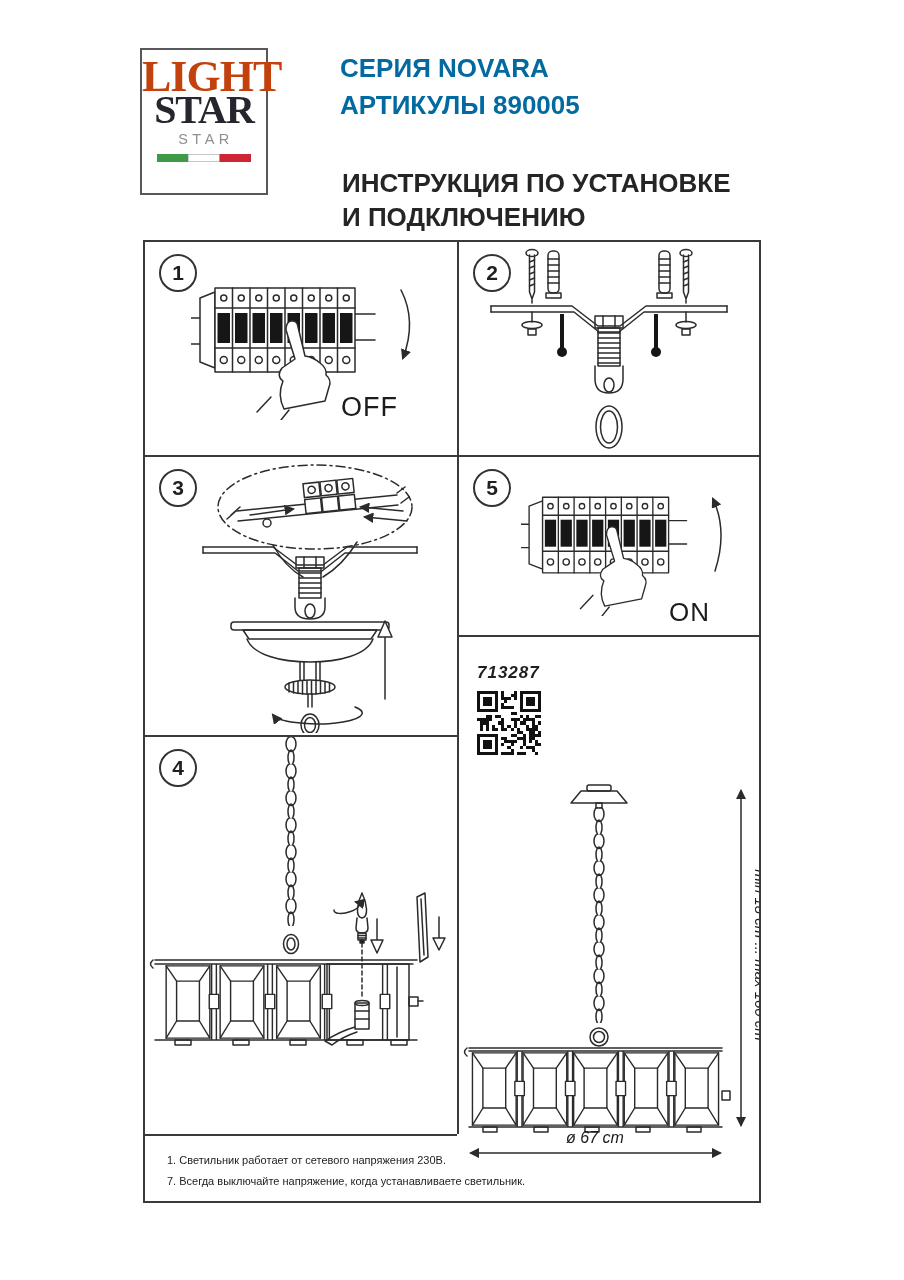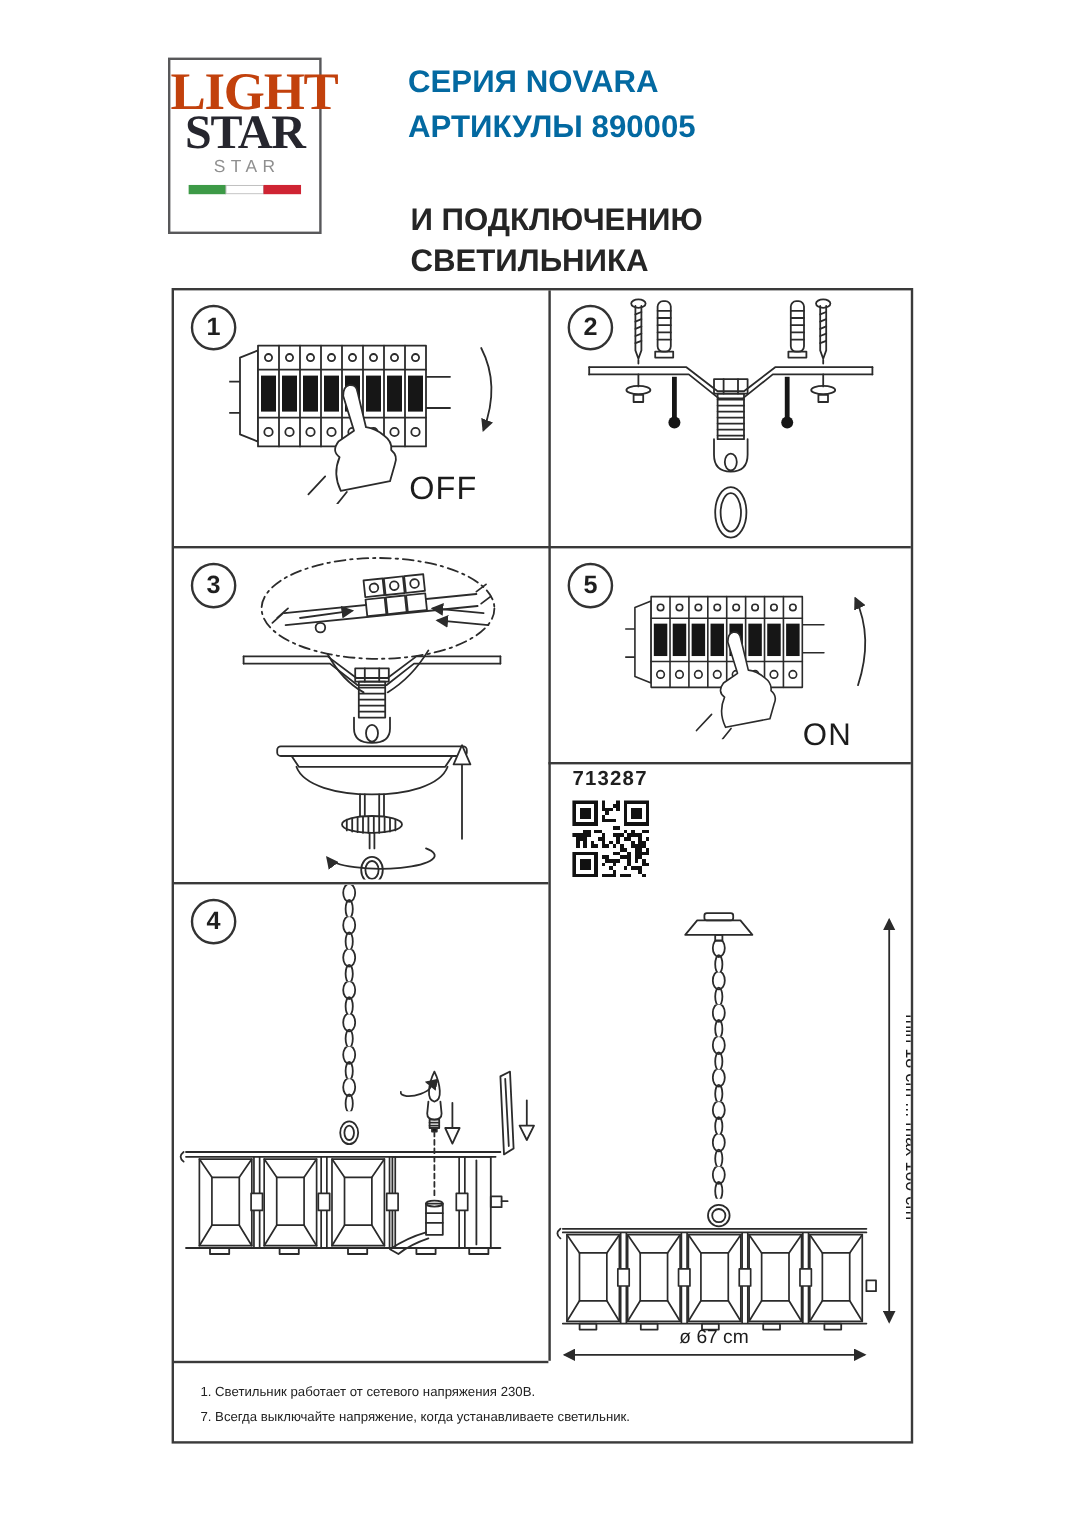--- a/index.html
+++ b/index.html
@@ -137,6 +137,7 @@
 </div>
 
 <div class="abs hdr-title">
+  <div>ИНСТРУКЦИЯ ПО УСТАНОВКЕ</div>
   <div>И ПОДКЛЮЧЕНИЮ СВЕТИЛЬНИКА</div>
 </div>
 

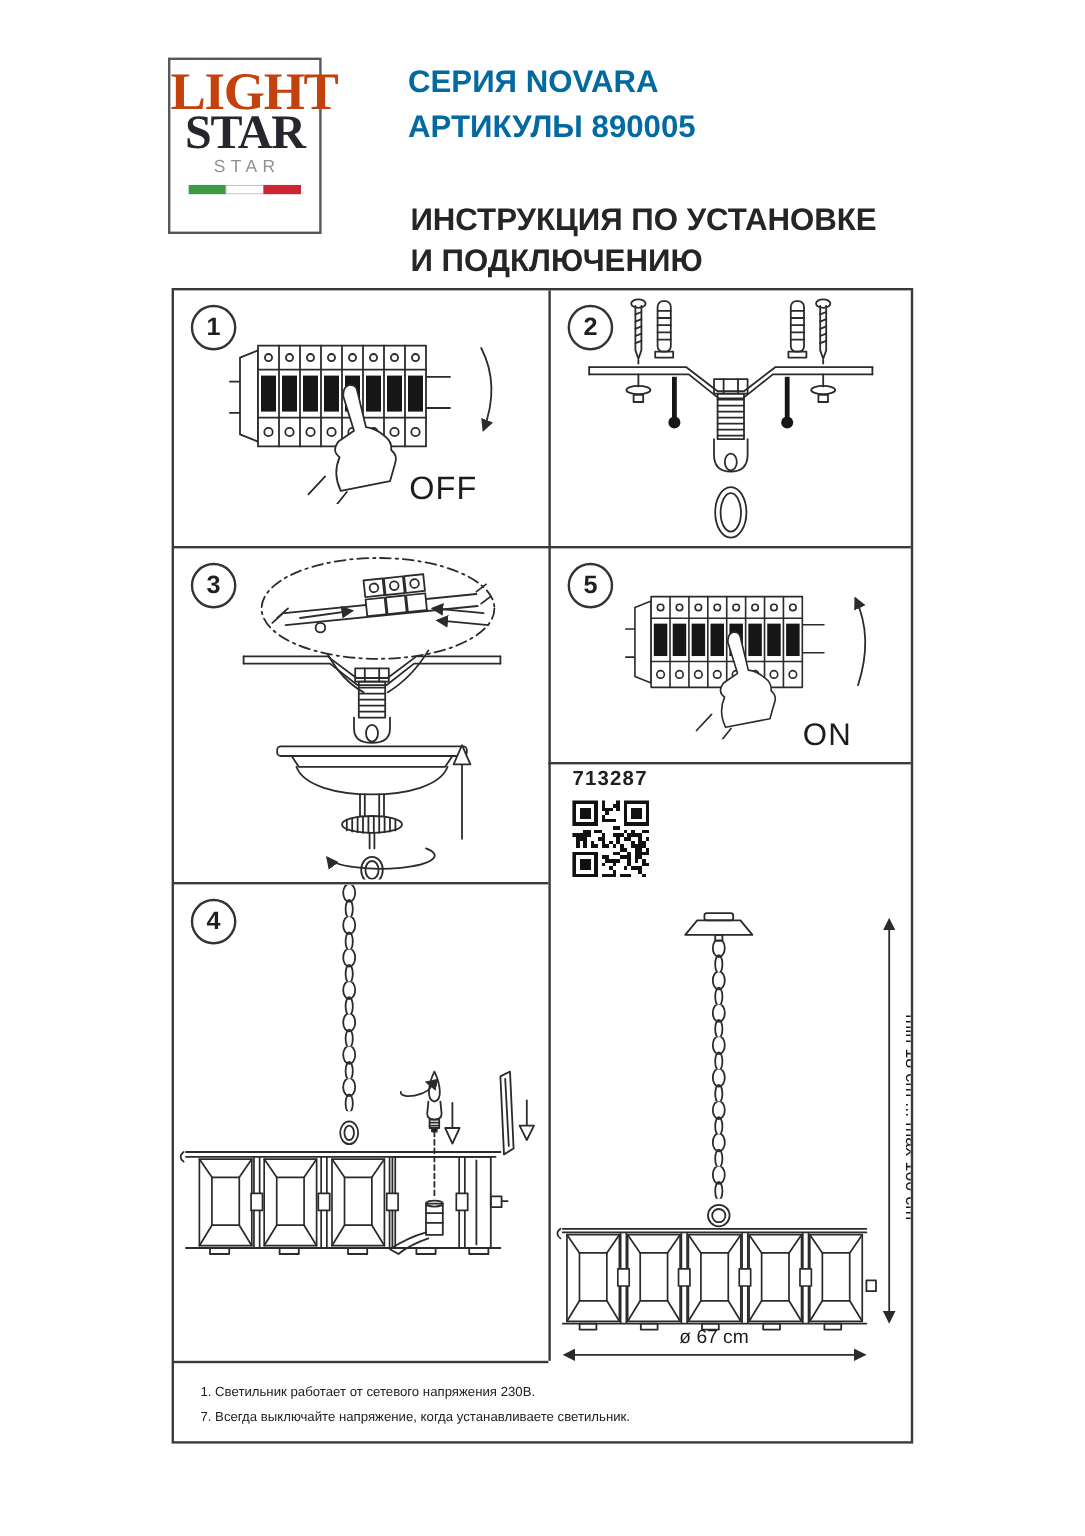--- a/index.html
+++ b/index.html
@@ -360,7 +360,7 @@
     </svg>
   </div>
 
-  <div class="panel" style="left:314px;top:389px;width:300px;height:564px;">
+  <div class="panel" style="left:314px;top:413px;width:300px;height:564px;font-style:italic;">
     <div class="qrlabel">713287</div>
     <svg class="qrbox" viewBox="0 0 63 63" shape-rendering="crispEdges">
         <rect x="24" y="0" width="3" height="3" fill="#111"></rect>

